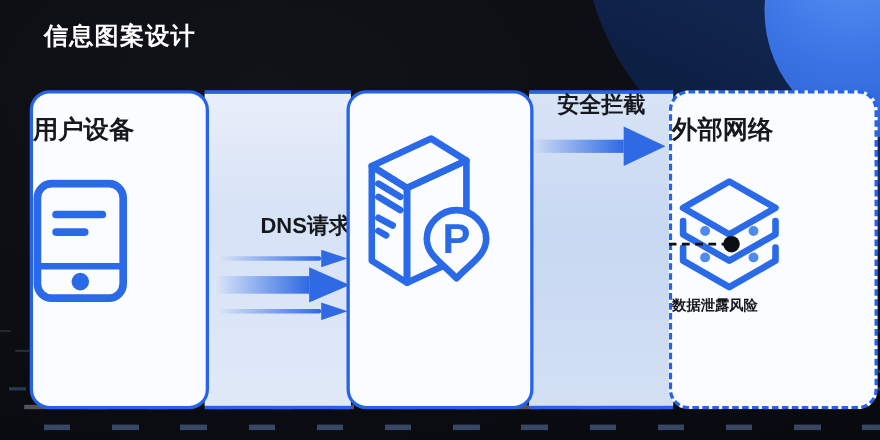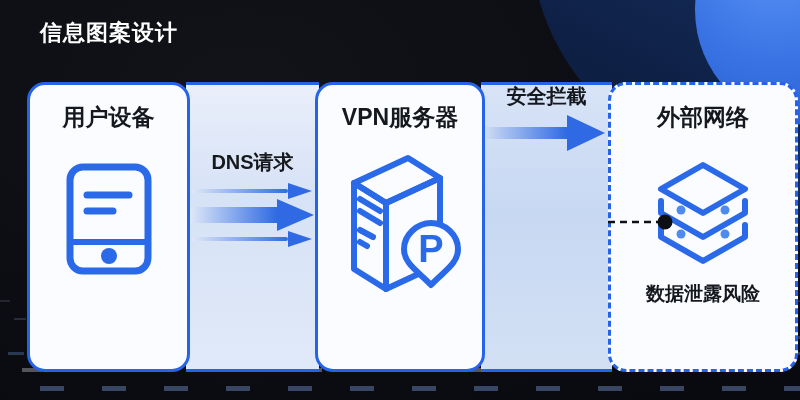--- a/index.html
+++ b/index.html
@@ -55,7 +55,7 @@
   .card{
     position:relative; z-index:2; flex:none;
     background:#fbfcff; border:3px solid #2563eb; border-radius:18px;
-    display:flex; flex-direction:column; align-items:center;
+    display:flex; flex-direction:column; 
     padding-top:16px;
   }
   .card-device{ width:163px; }

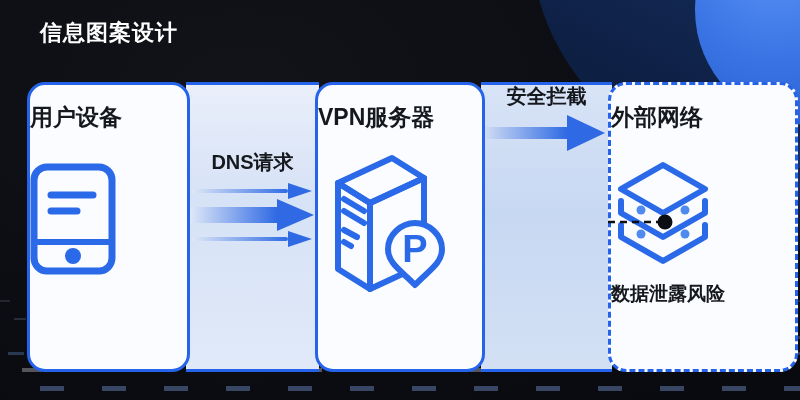--- a/index.html
+++ b/index.html
@@ -146,7 +146,6 @@
     </div>
 
     <div class="card card-vpn">
-      <div class="card-title">VPN服务器</div>
       <svg class="server-icon" width="132" height="146" viewBox="0 0 132 146">
         <g fill="none" stroke="#2a6ae8" stroke-width="6" stroke-linejoin="round" stroke-linecap="round">
           <polygon points="20,36 74,11 106,31 52,56"></polygon>

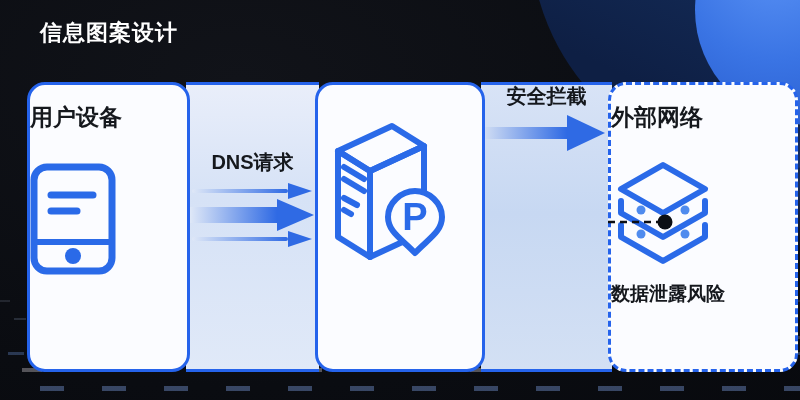--- a/index.html
+++ b/index.html
@@ -78,7 +78,8 @@
   .band1{
     width:133px;
     background:linear-gradient(180deg,#e9eefa 0%,#d6e2f6 40%,#e0e9f8 100%);
-    padding-top:66px;
+    padding-top:110px;
+    align-items:flex-end;
   }
   .band2{
     width:131px;

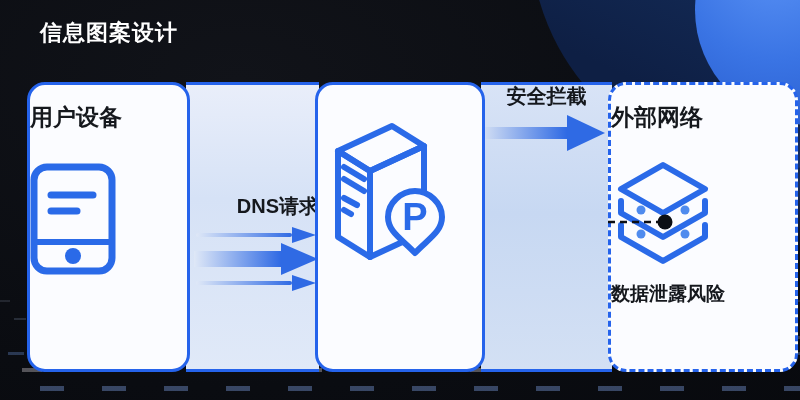--- a/index.html
+++ b/index.html
@@ -66,7 +66,7 @@
     font-size:23px; font-weight:bold; color:#15181d; line-height:32px;
   }
   .risk-label{
-    font-size:19px; font-weight:bold; color:#15181d; margin-top:16px;
+    font-size:13px; font-weight:bold; color:#15181d; margin-top:4px;
   }
 
   .band{

